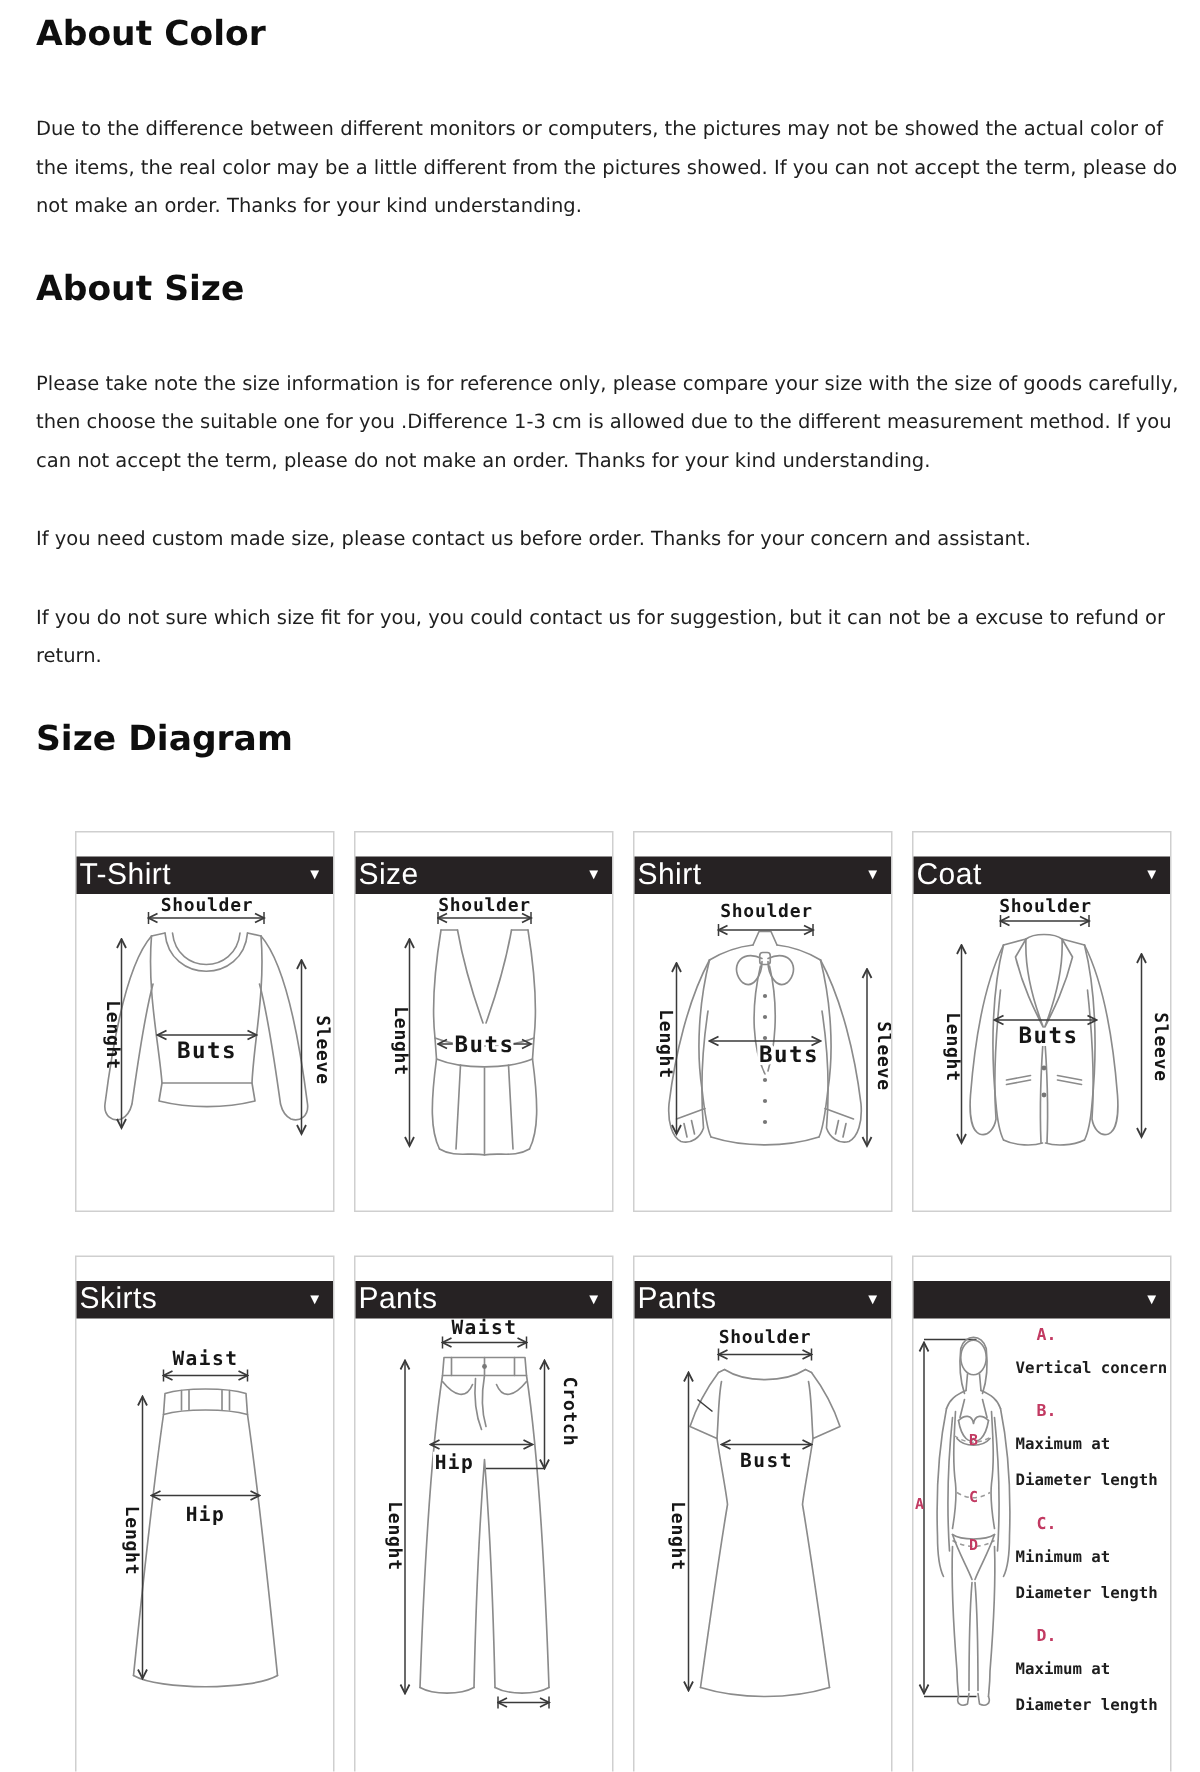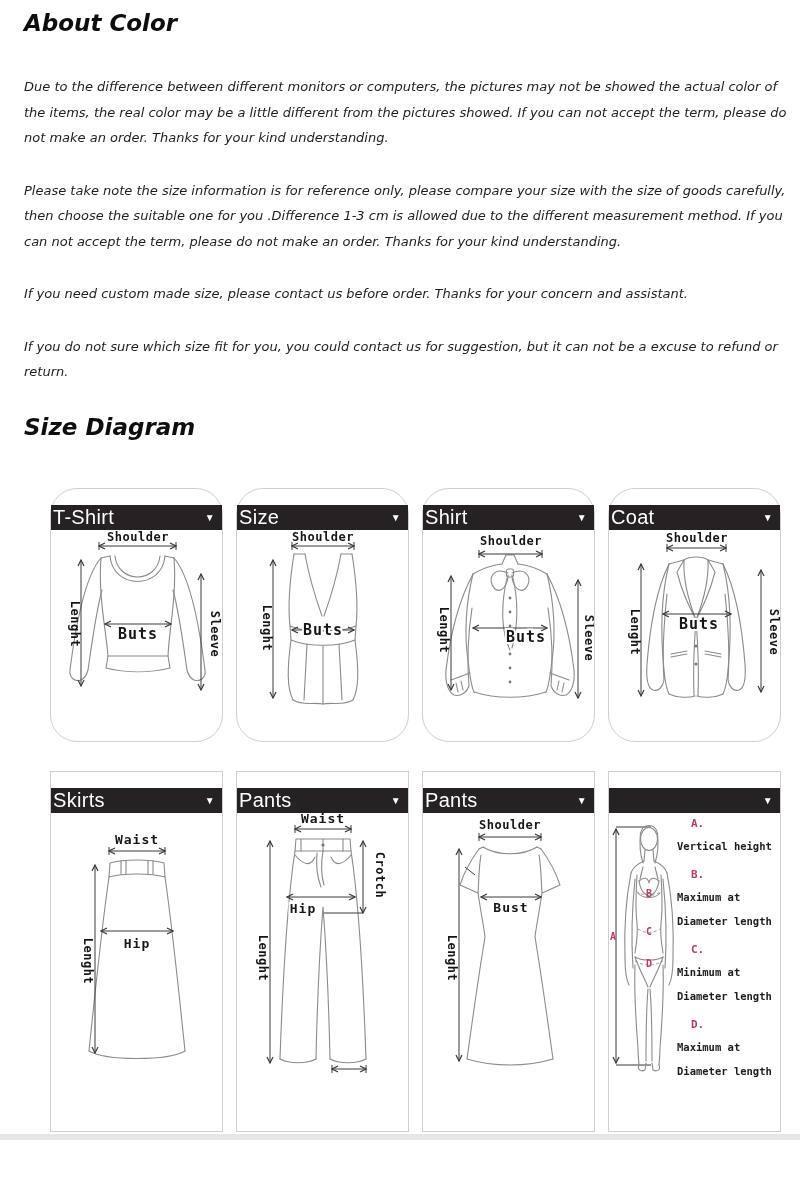--- a/index.html
+++ b/index.html
@@ -5,7 +5,7 @@
   html,body{margin:0;padding:0;}
   body{width:800px;height:1181px;background:#ffffff;overflow:hidden;
        font-family:"DejaVu Sans",sans-serif;color:#1a1a1a;}
-  .doc{padding:8px 7px 0 24px;font-style:italic;}
+  .doc{padding:8px 7px 0 24px;}
   h2{font-size:23px;line-height:30px;margin:0 0 36px 0;color:#0e0e0e;
      font-family:"DejaVu Sans",sans-serif;font-weight:bold;}
   h2.mt{margin-top:24px;margin-bottom:0;}

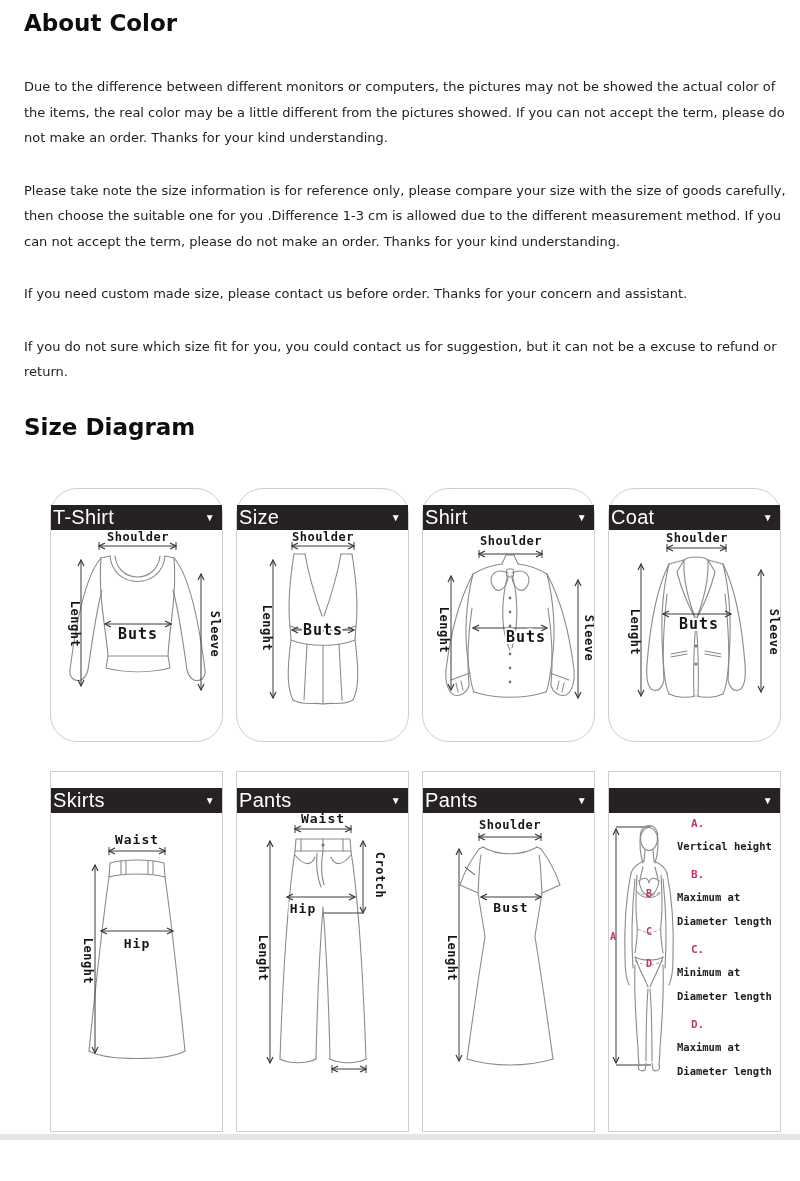--- a/index.html
+++ b/index.html
@@ -55,6 +55,7 @@
   <h2>About Color</h2>
   <p class="body-text">Due to the difference between different monitors or computers, the pictures may not be showed the actual color of the items, the real color may be a little different from the pictures showed. If you can not accept the term, please do not make an order. Thanks for your kind understanding.</p>
 
+  <h2>About Size</h2>
   <p class="body-text">Please take note the size information is for reference only, please compare your size with the size of goods carefully, then choose the suitable one for you .Difference 1-3 cm is allowed due to the different measurement method. If you can not accept the term, please do not make an order. Thanks for your kind understanding.</p>
   <p class="body-text">If you need custom made size, please contact us before order. Thanks for your concern and assistant.</p>
   <p class="body-text">If you do not sure which size fit for you, you could contact us for suggestion, but it can not be a excuse to refund or return.</p>

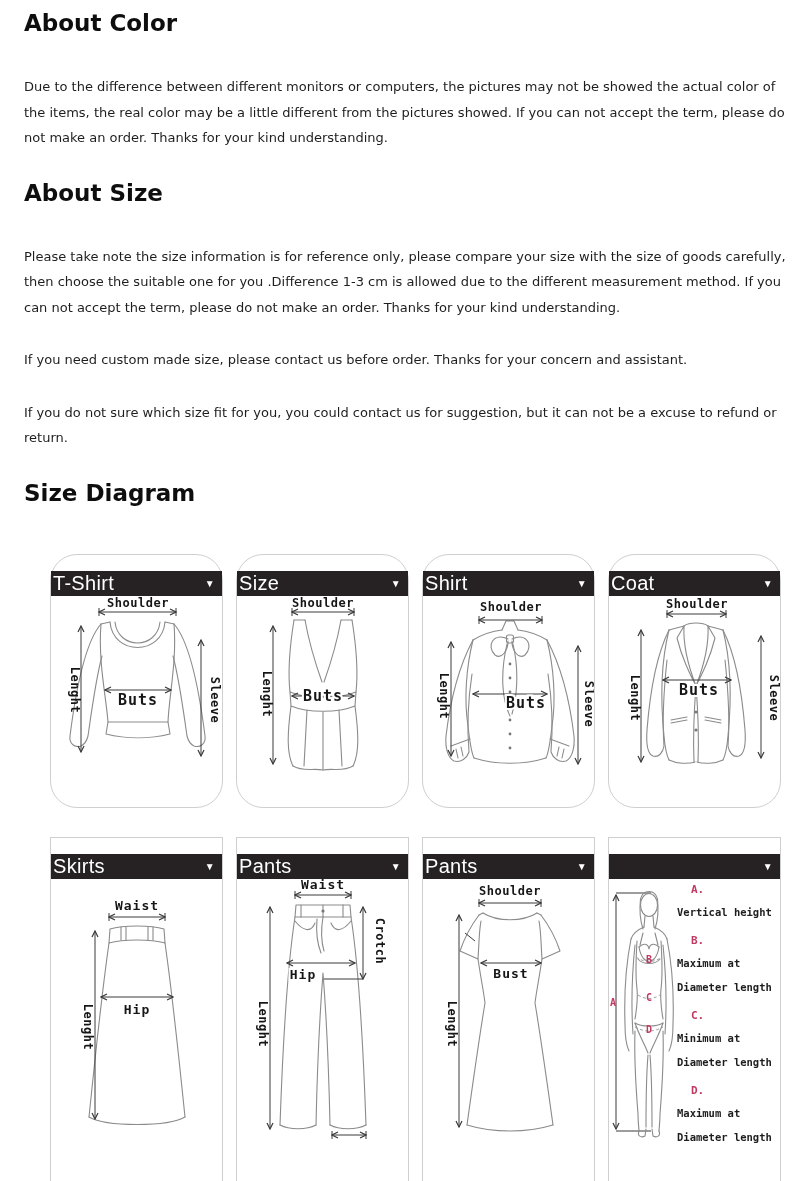--- a/index.html
+++ b/index.html
@@ -14,7 +14,7 @@
   
   .grid{display:flex;flex-wrap:wrap;padding-left:50px;column-gap:13px;row-gap:18px;margin-top:46px;}
   .panel{width:173px;border:1px solid #cfcfcf;background:#fff;box-sizing:border-box;}
-  .panel.r1{height:254px;border-radius:27px;}
+  .panel.r1{height:254px;}
   .panel.r2{height:361px;margin-top:11px;}
   .panel-gap{height:16px;}
   .panel-bar{height:25px;background:#262223;color:#fff;display:flex;align-items:center;

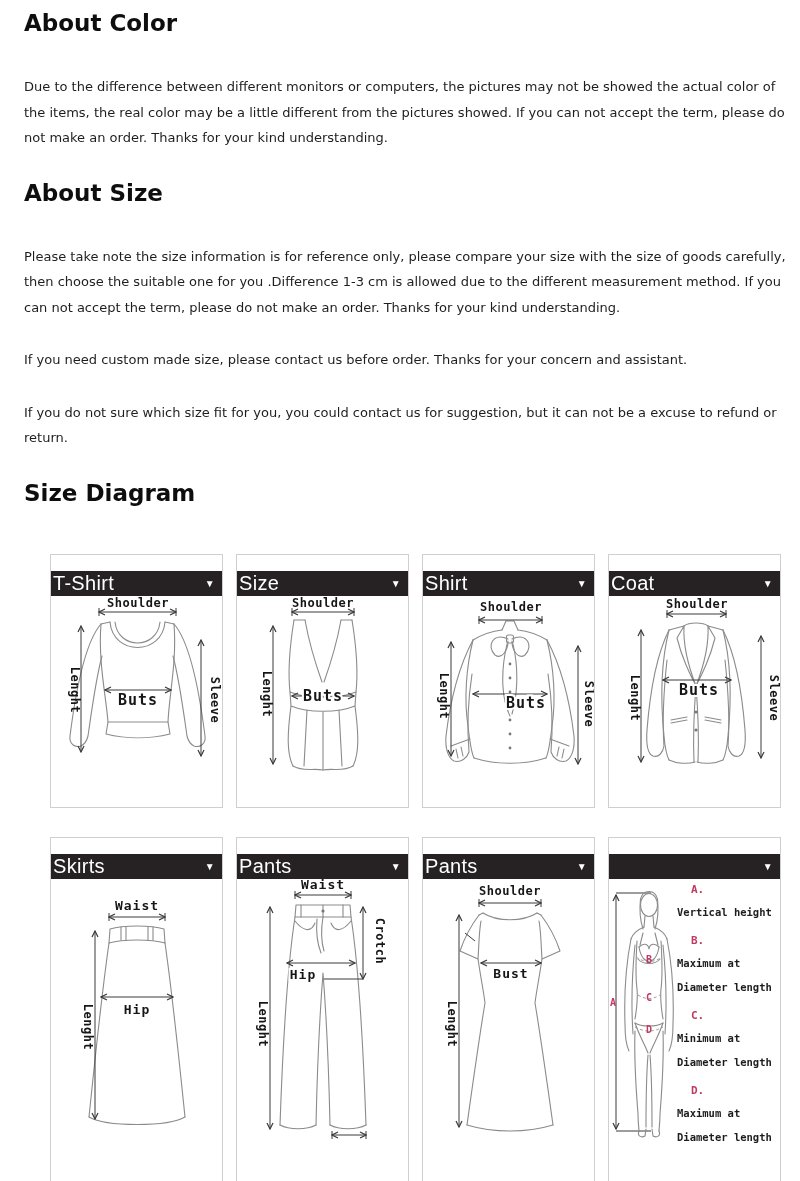--- a/index.html
+++ b/index.html
@@ -345,7 +345,7 @@
       <div class="legend">
         <div class="entry">
           <div class="letter">A.</div>
-          <div class="line">Vertical height</div>
+          <div class="line">Vertical concern</div>
         </div>
         <div class="entry">
           <div class="letter">B.</div>

